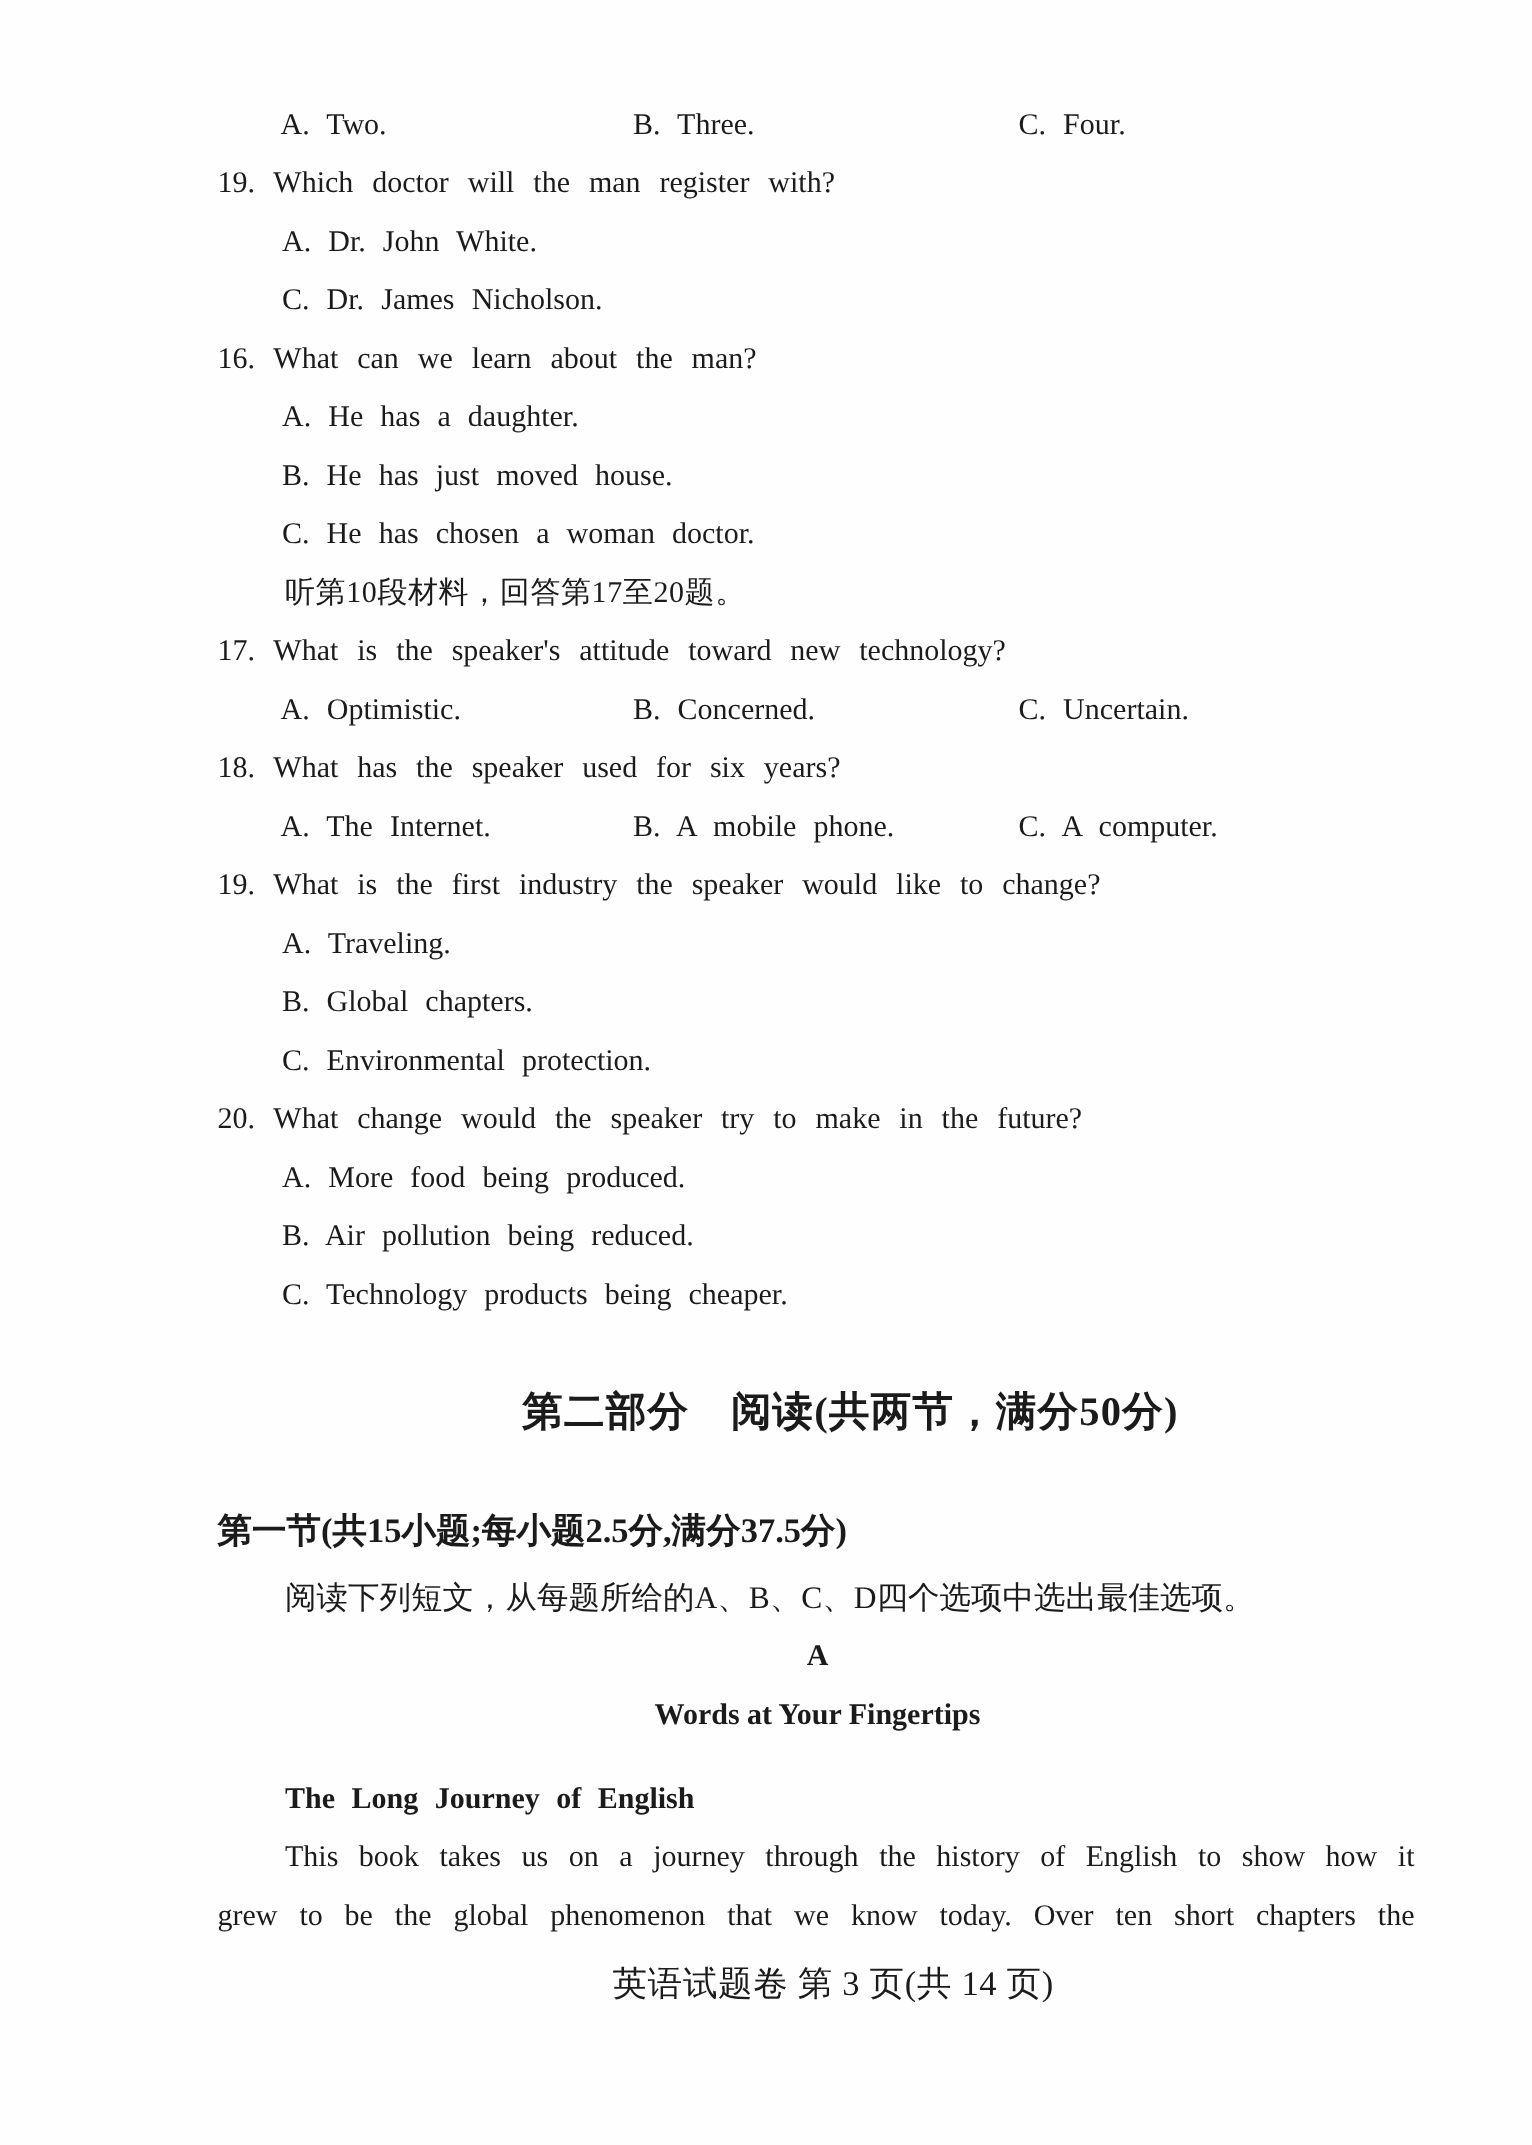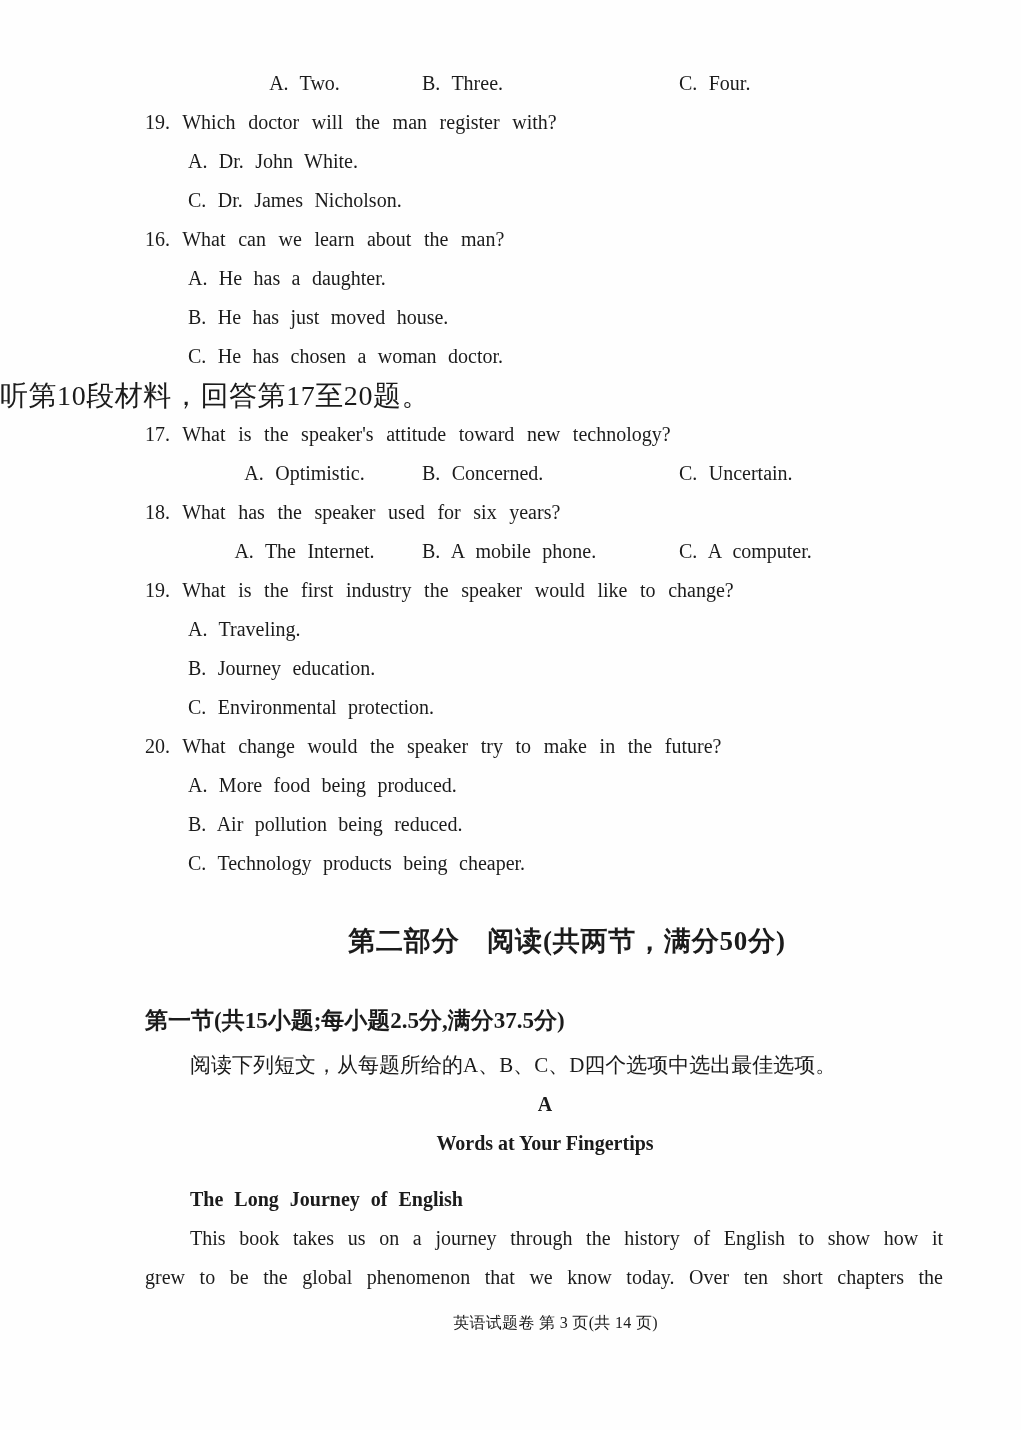--- a/index.html
+++ b/index.html
@@ -21,7 +21,7 @@
   .cn-note{ font-size: 28px; letter-spacing: 0.02em; }
   .opt-row { padding-left: 187px; }
   .opt-row .col { display: inline-block; word-spacing: 0.32em; vertical-align: top; }
-  .col-1 { width: 235px; text-align: center; }
+  .col-1 { width: 235px; }
   .col-2 { width: 257px; }
   .section-h1 {
     height: 44px; line-height: 44px;

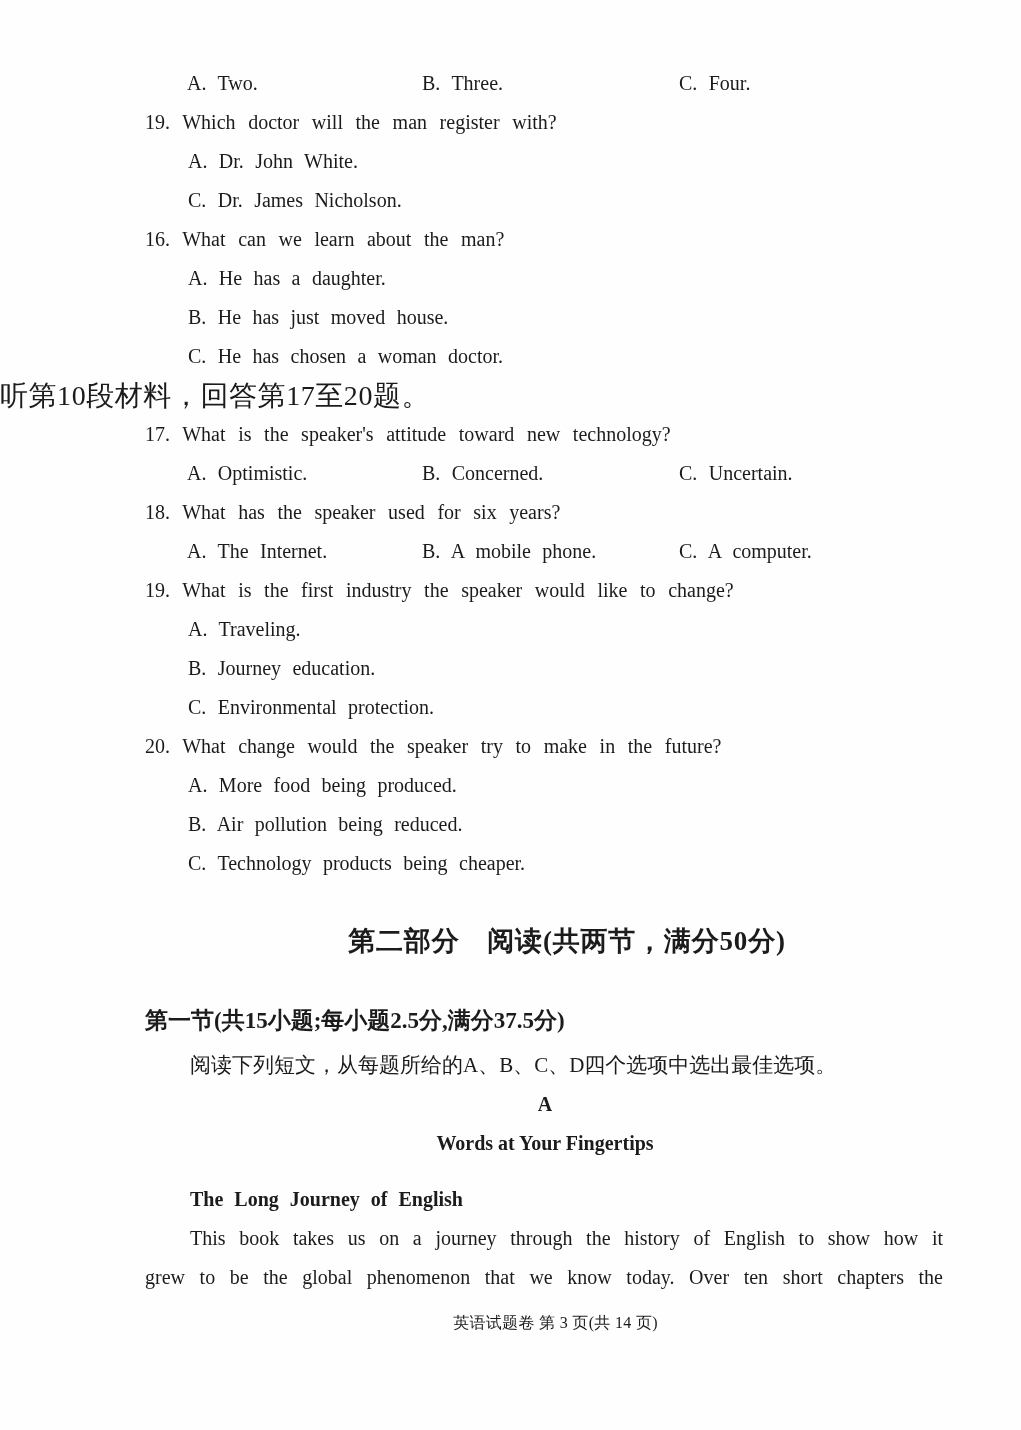--- a/index.html
+++ b/index.html
@@ -18,7 +18,7 @@
   .line   { height: 39px; line-height: 39px; font-size: 20px; }
   .q      { padding-left: 145px; word-spacing: 0.38em; }
   .opt    { padding-left: 188px; word-spacing: 0.32em; }
-  .cn-note{ font-size: 28px; letter-spacing: 0.02em; }
+  .cn-note{ padding-left: 190px; font-size: 20px; letter-spacing: 0.02em; }
   .opt-row { padding-left: 187px; }
   .opt-row .col { display: inline-block; word-spacing: 0.32em; vertical-align: top; }
   .col-1 { width: 235px; }

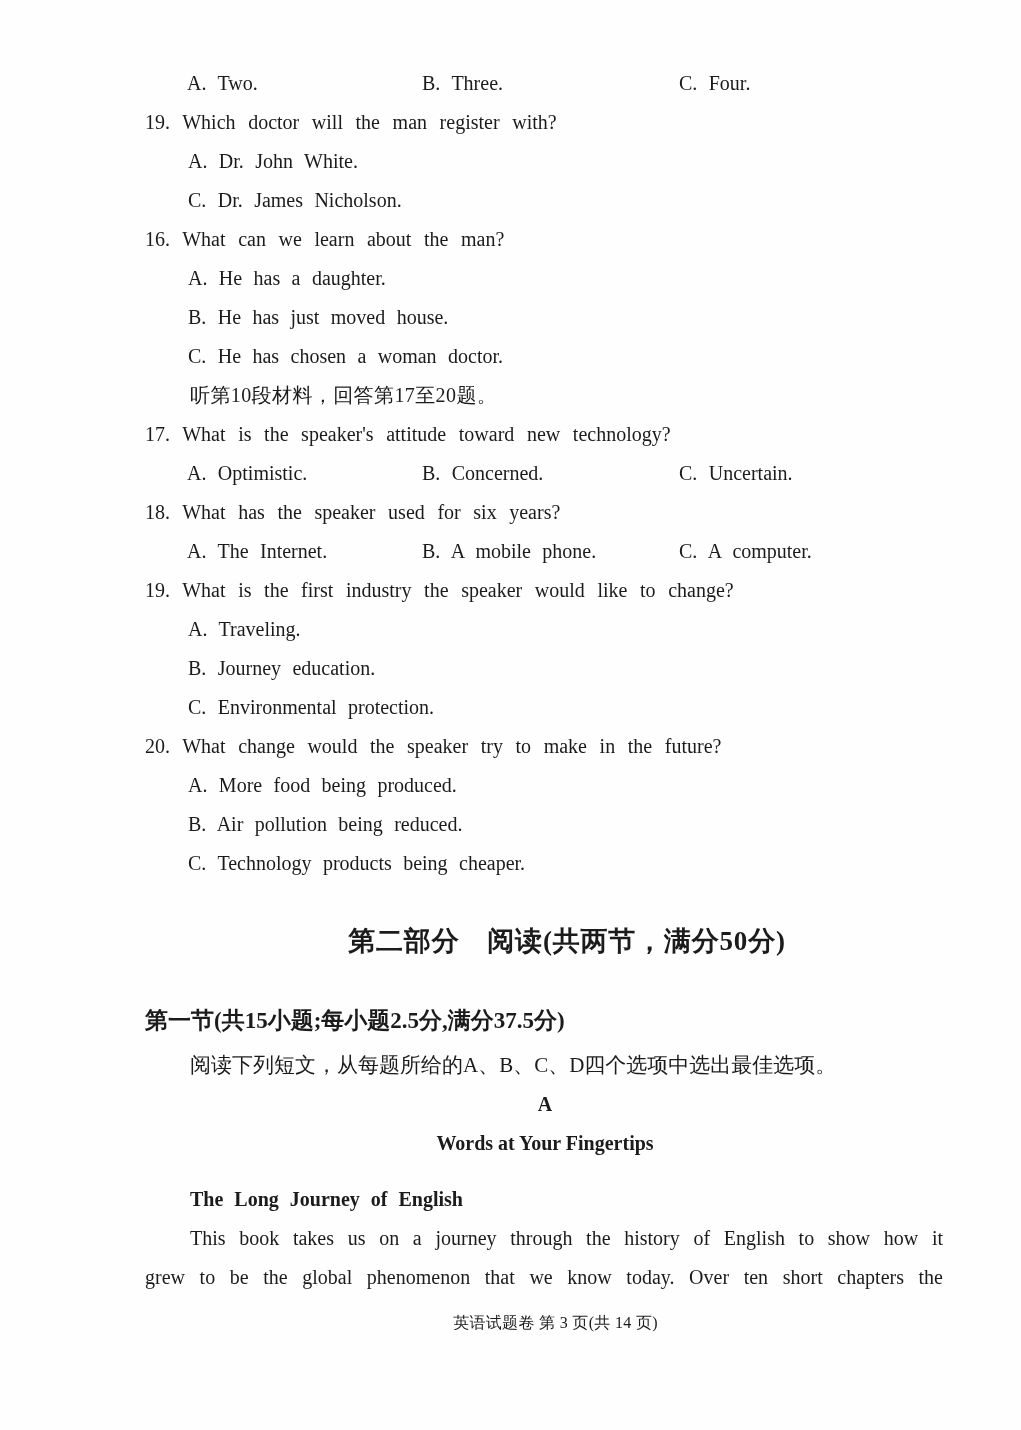--- a/index.html
+++ b/index.html
@@ -98,7 +98,7 @@
 
   <div class="line q">19. What is the first industry the speaker would like to change?</div>
   <div class="line opt">A. Traveling.</div>
-  <div class="line opt">B. Journey education.</div>
+  <div class="line opt">B. Global chapters.</div>
   <div class="line opt">C. Environmental protection.</div>
 
   <div class="line q">20. What change would the speaker try to make in the future?</div>

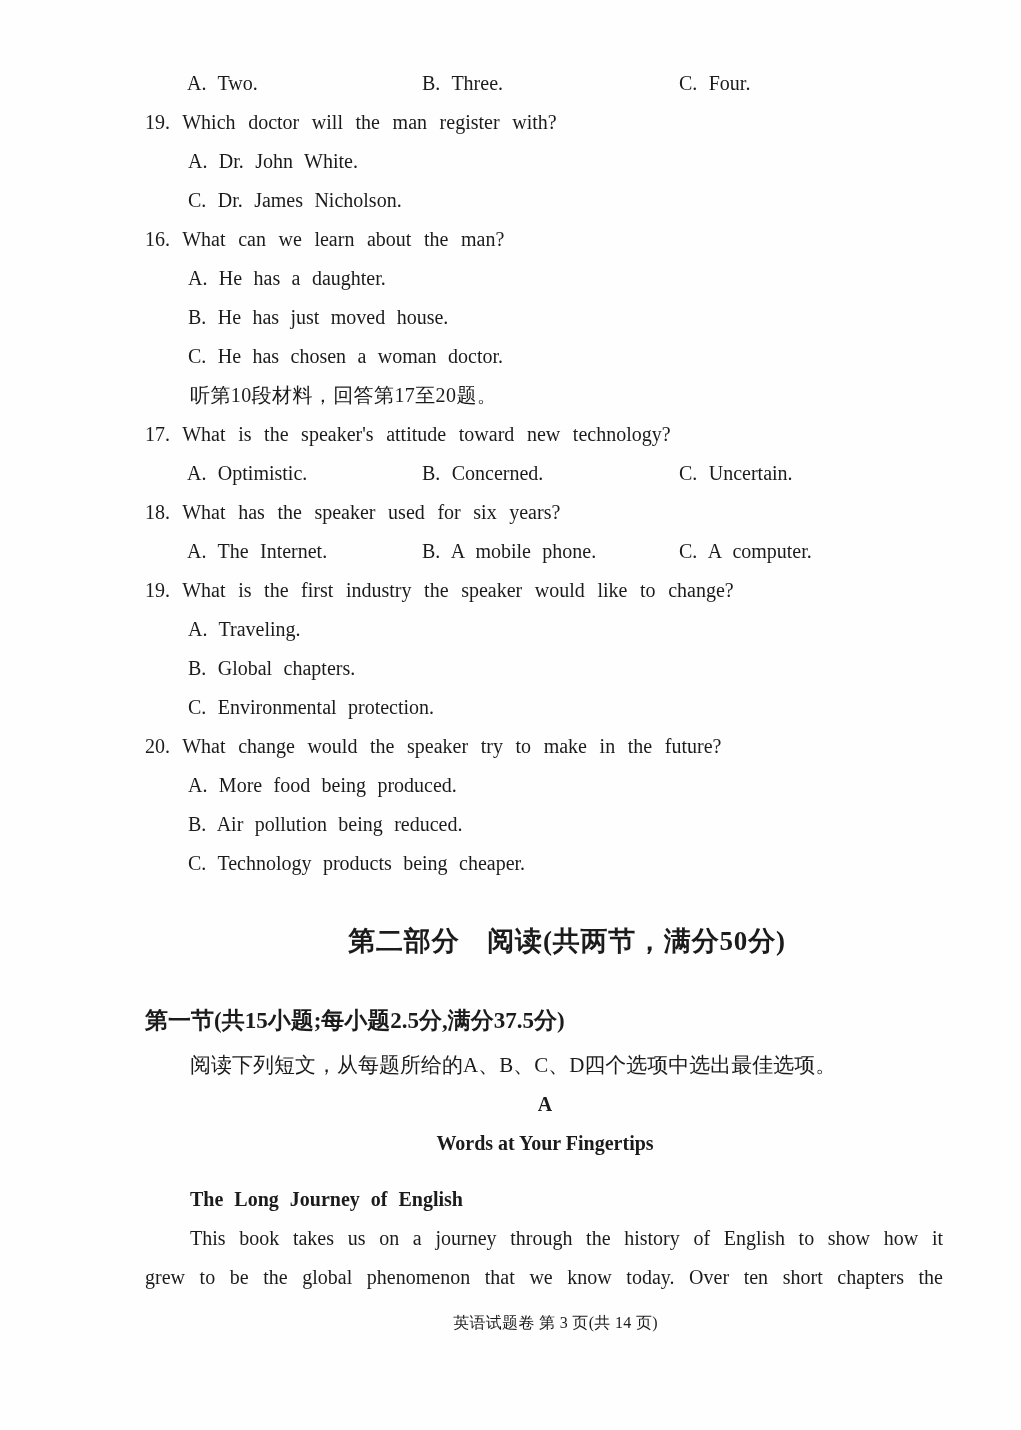--- a/index.html
+++ b/index.html
@@ -60,7 +60,7 @@
   .footer-line {
     margin-top: 6px;
     height: 39px; line-height: 39px;
-    font-size: 16px;
+    font-size: 23px;
     padding-left: 90px;
     text-align: center;
     letter-spacing: 0.02em;

